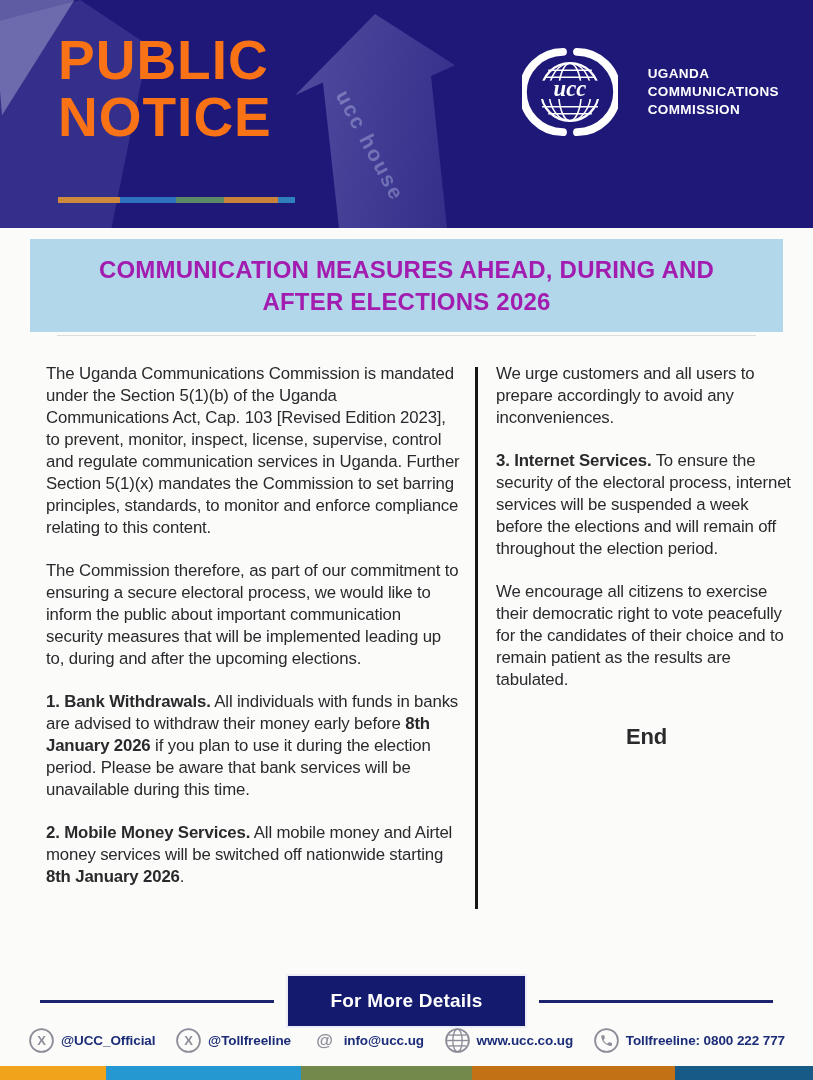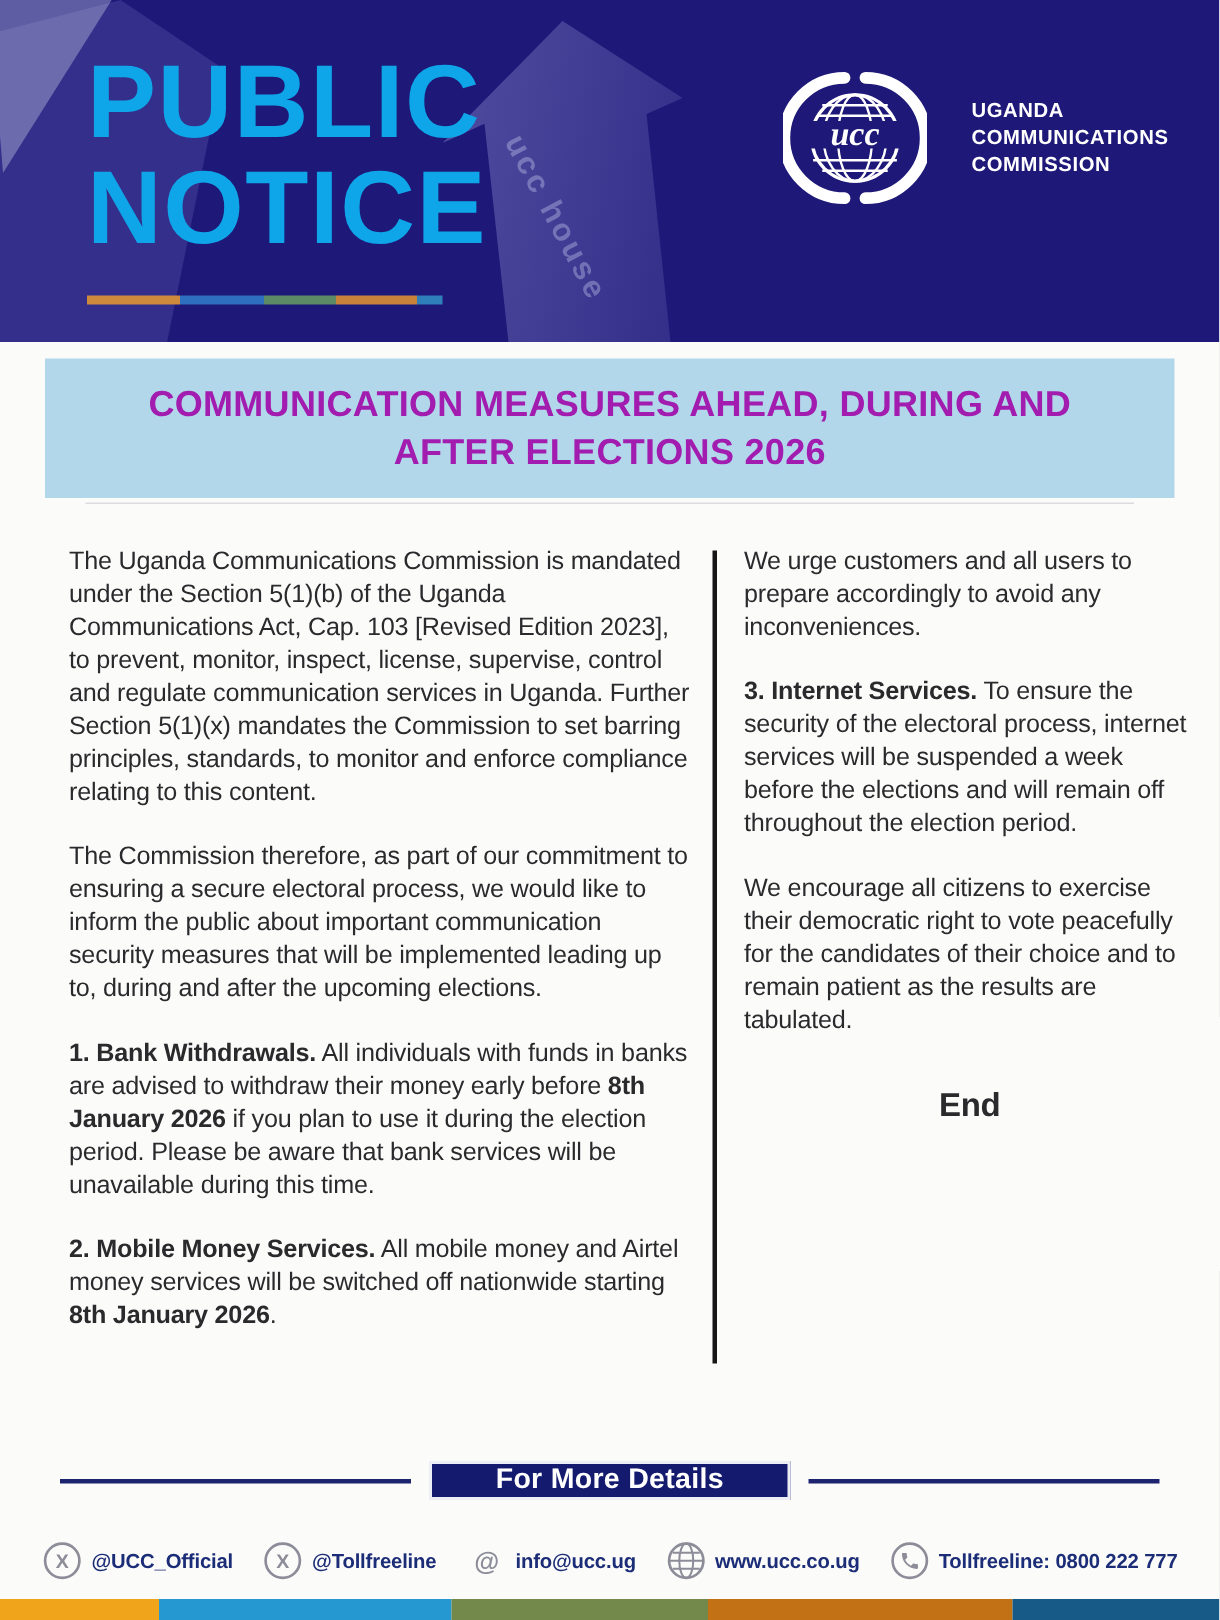--- a/index.html
+++ b/index.html
@@ -44,7 +44,7 @@
   }
   .hdr-title {
     position: absolute; left: 58px; top: 32px;
-    color: #0ea5e9; font-size: 69px; font-weight: 800;
+    color: #f97316; font-size: 55px; font-weight: 800;
     line-height: 1.03; letter-spacing: 1px;
   }
   .hdr-date {

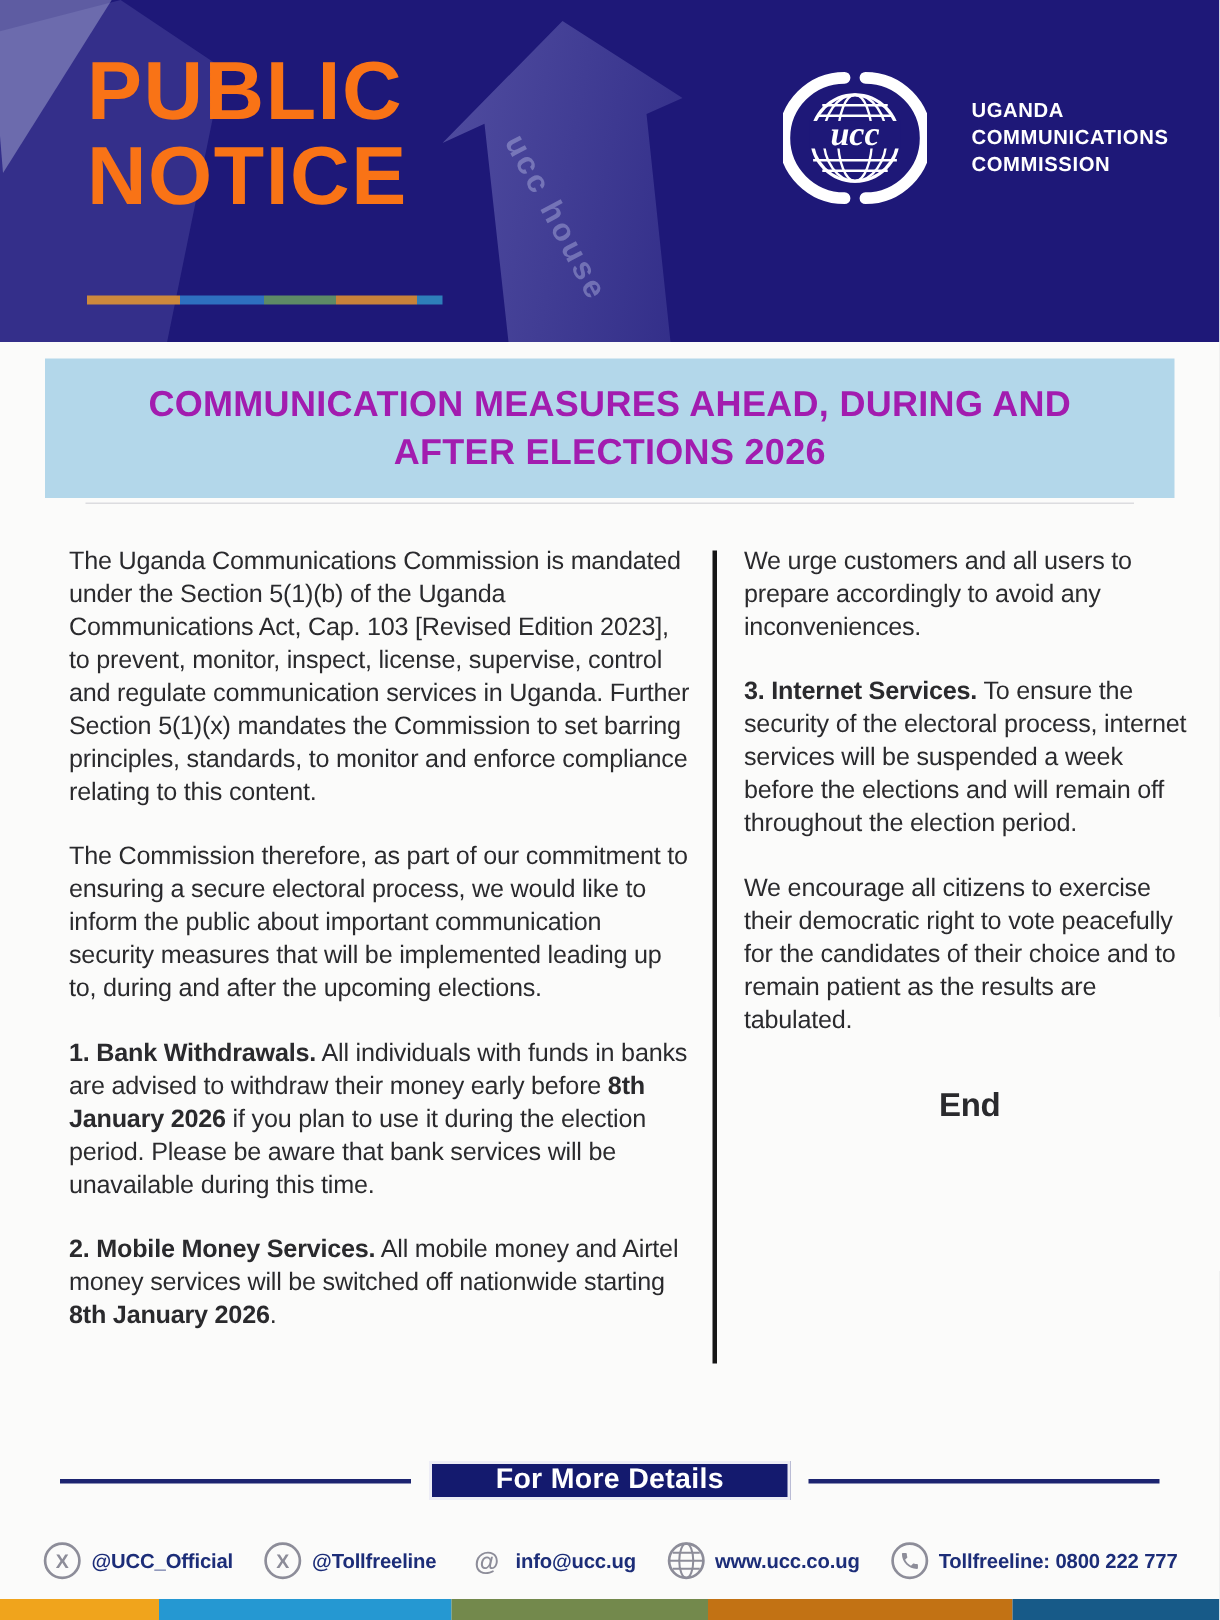--- a/index.html
+++ b/index.html
@@ -105,7 +105,7 @@
   }
   .more .line { flex: 1; height: 3px; background: #1c2470; }
   .more-box {
-    margin: 0 12px; padding: 0 42px;
+    margin: 0 12px; padding: 14px 42px;
     background: #141a6e; color: #ffffff;
     border: 2px solid #ededf6;
     font-size: 19px; font-weight: bold; letter-spacing: .2px;

